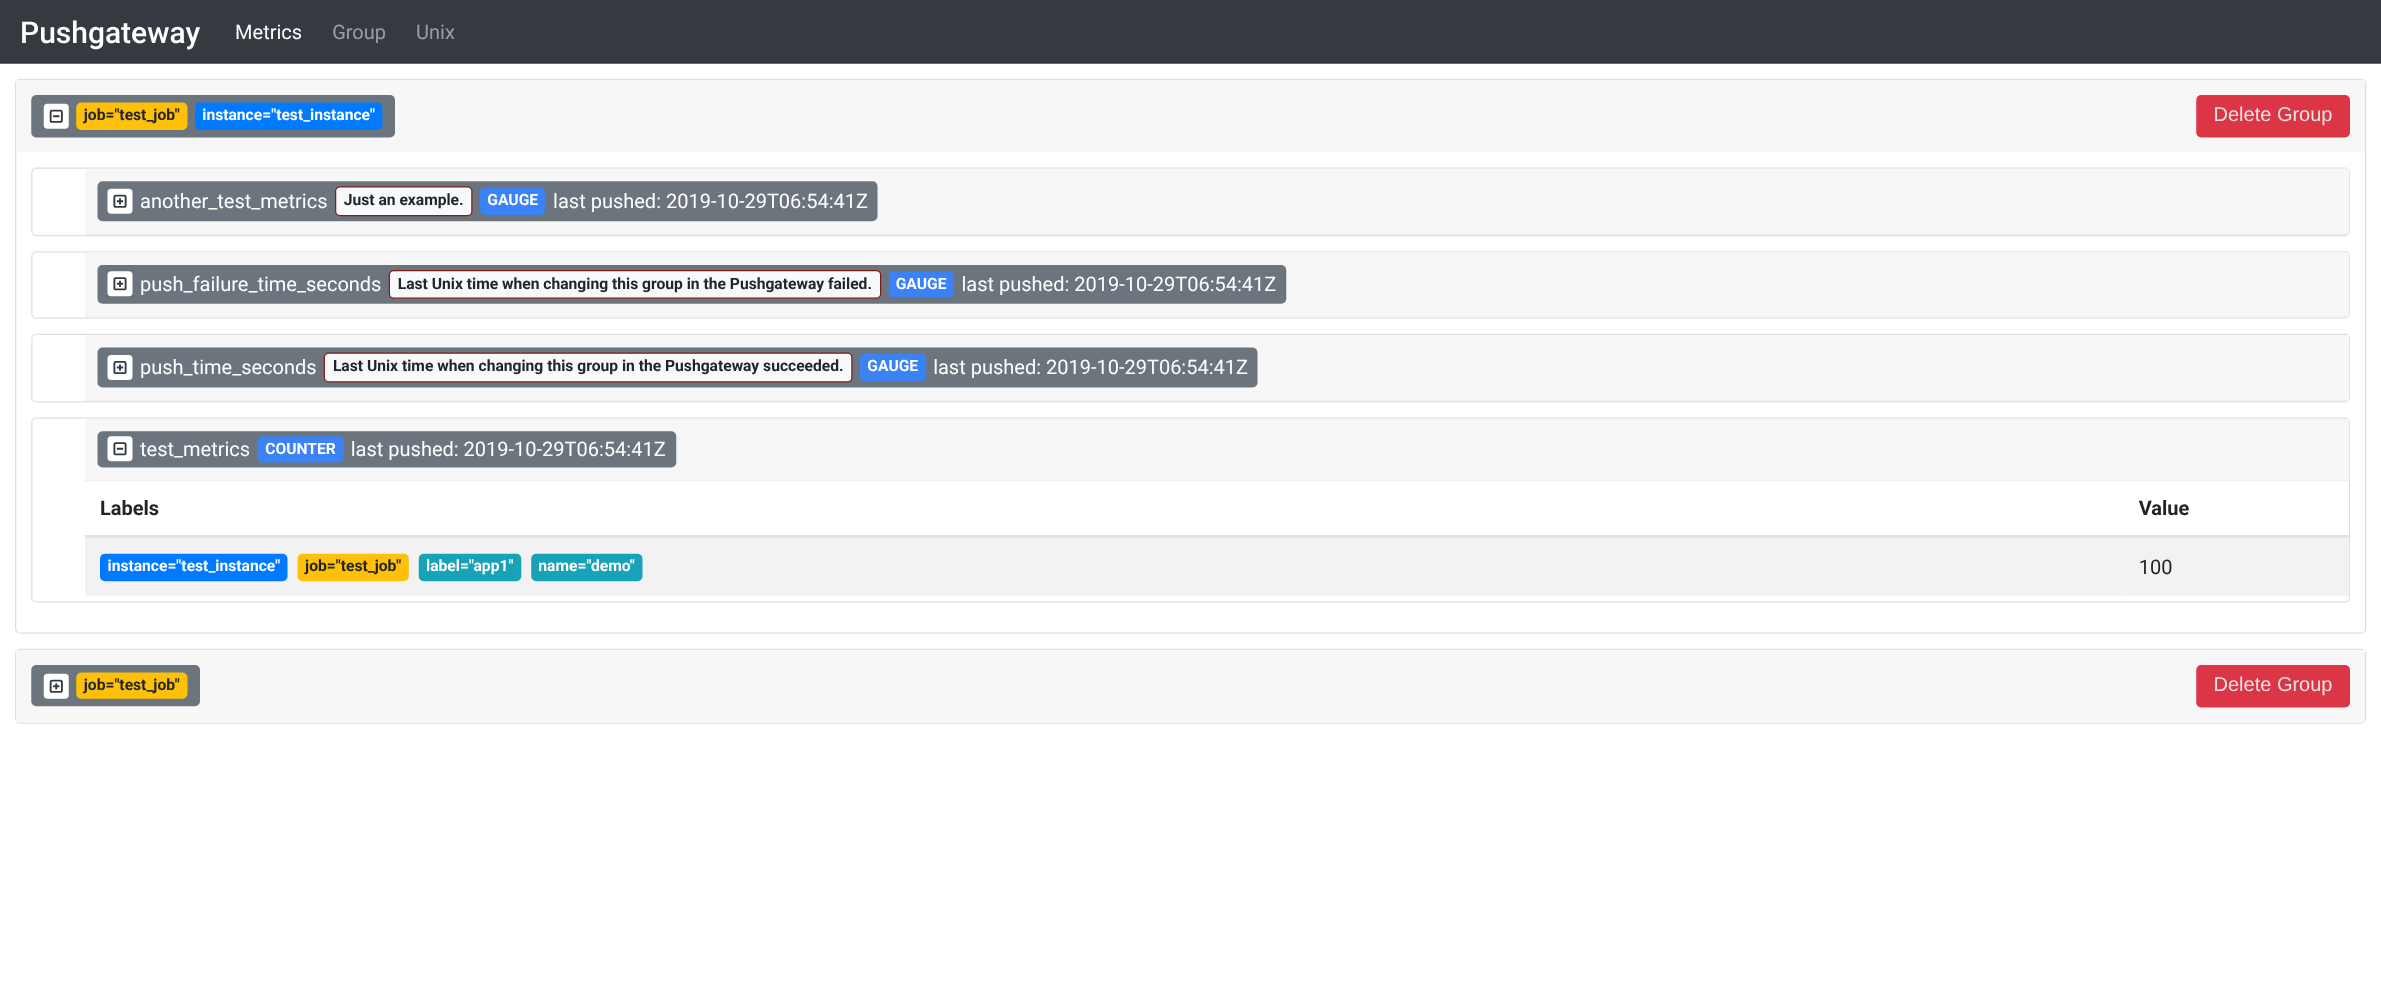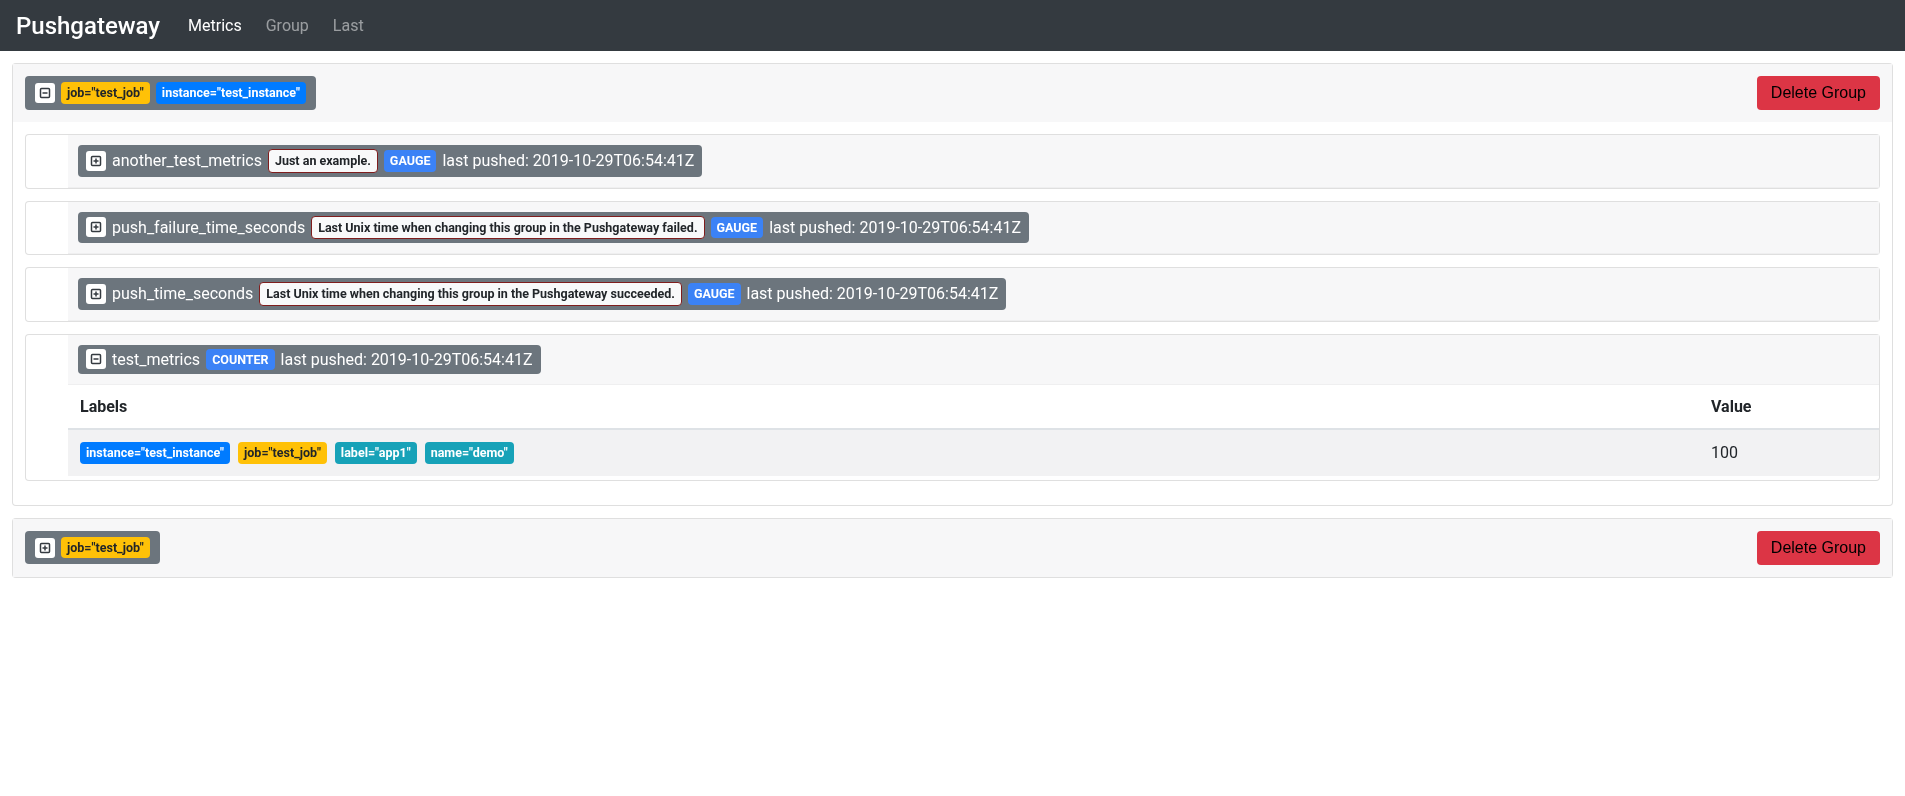--- a/index.html
+++ b/index.html
@@ -141,7 +141,7 @@
   <a class="navbar-brand">Pushgateway</a>
   <a class="nav-link active">Metrics</a>
   <a class="nav-link">Group</a>
-  <a class="nav-link">Last</a>
+  <a class="nav-link">Unix</a>
 </nav>
 
 <div class="container">

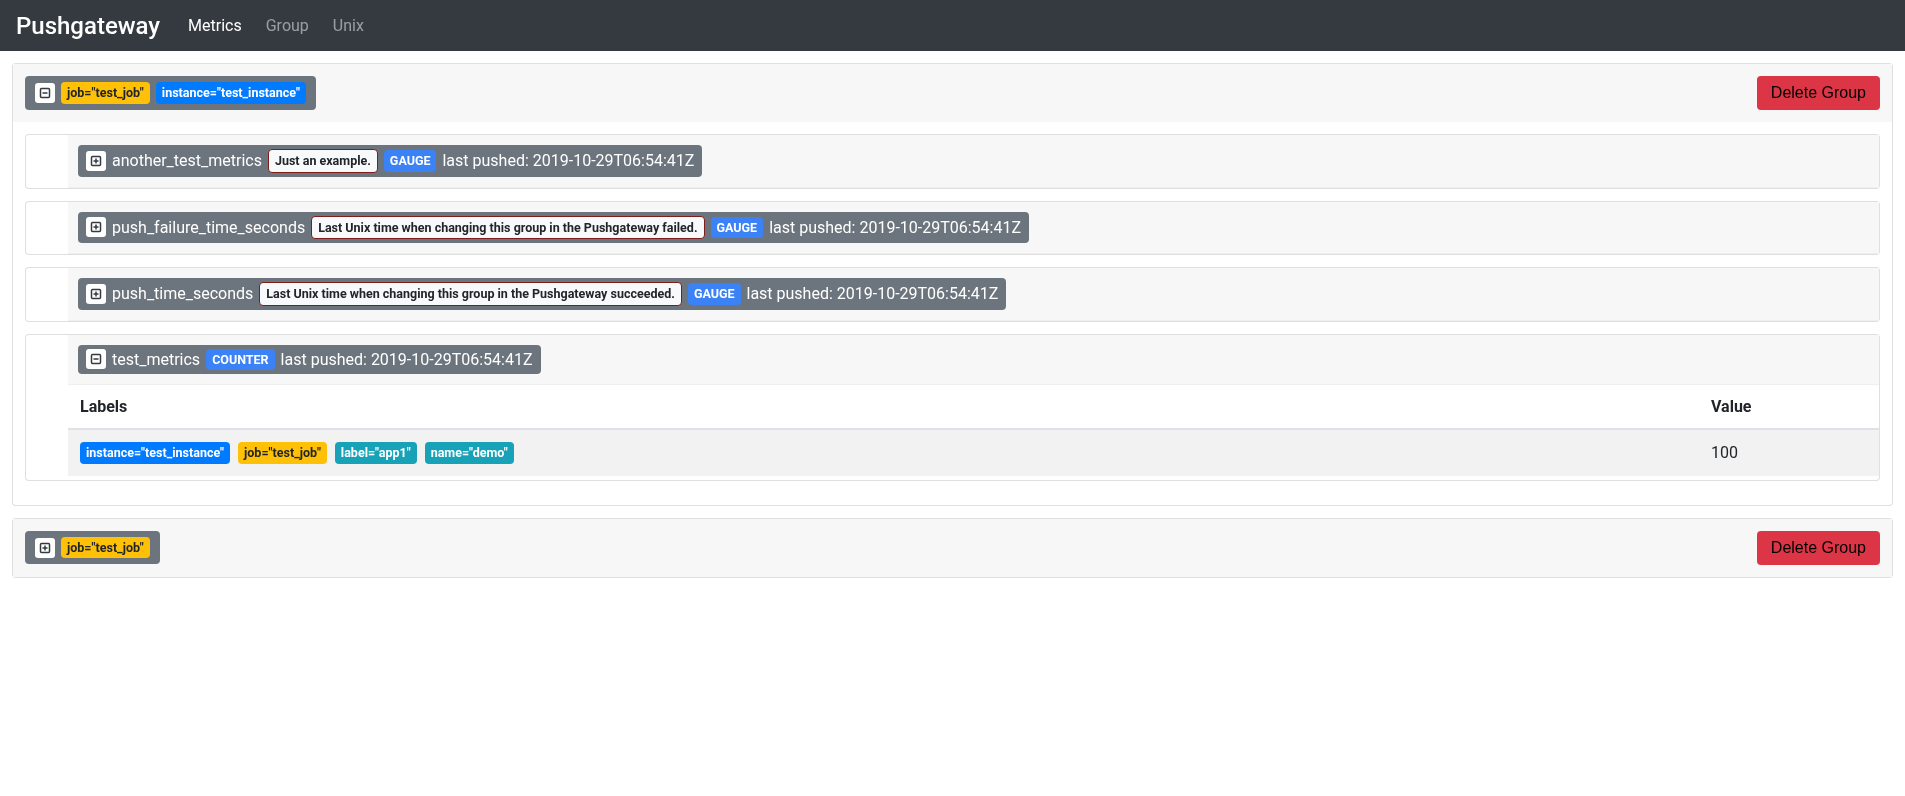--- a/index.html
+++ b/index.html
@@ -92,7 +92,7 @@
   .badge-success { background: #3b82f6; color: #fff; }
   .btn-danger {
     background: #dc3545;
-    color: #000000;
+    color: #e5e5e5;
     border: none;
     padding: 8px 14px;
     border-radius: 4px;

